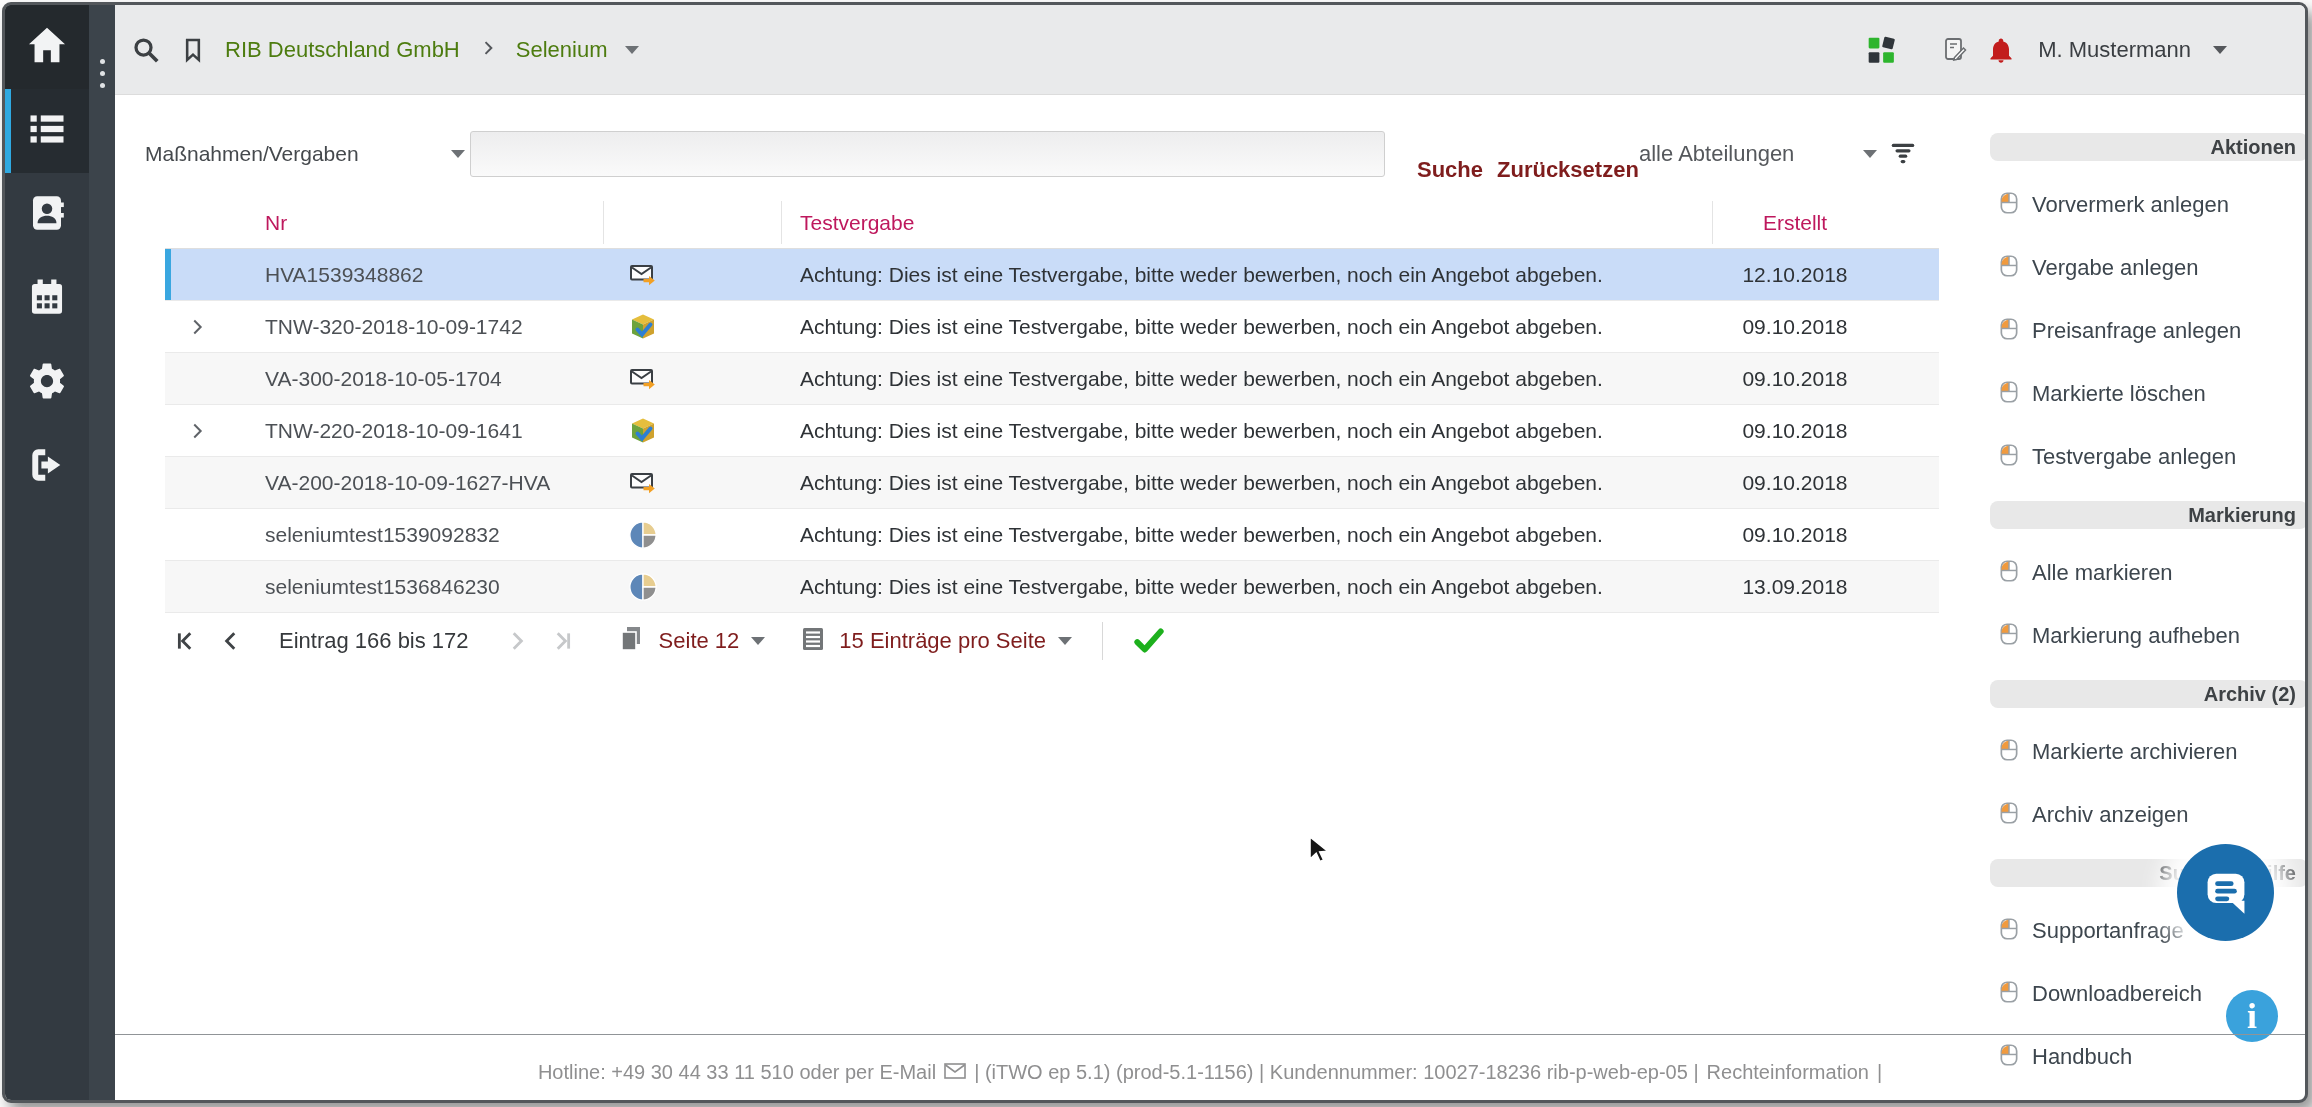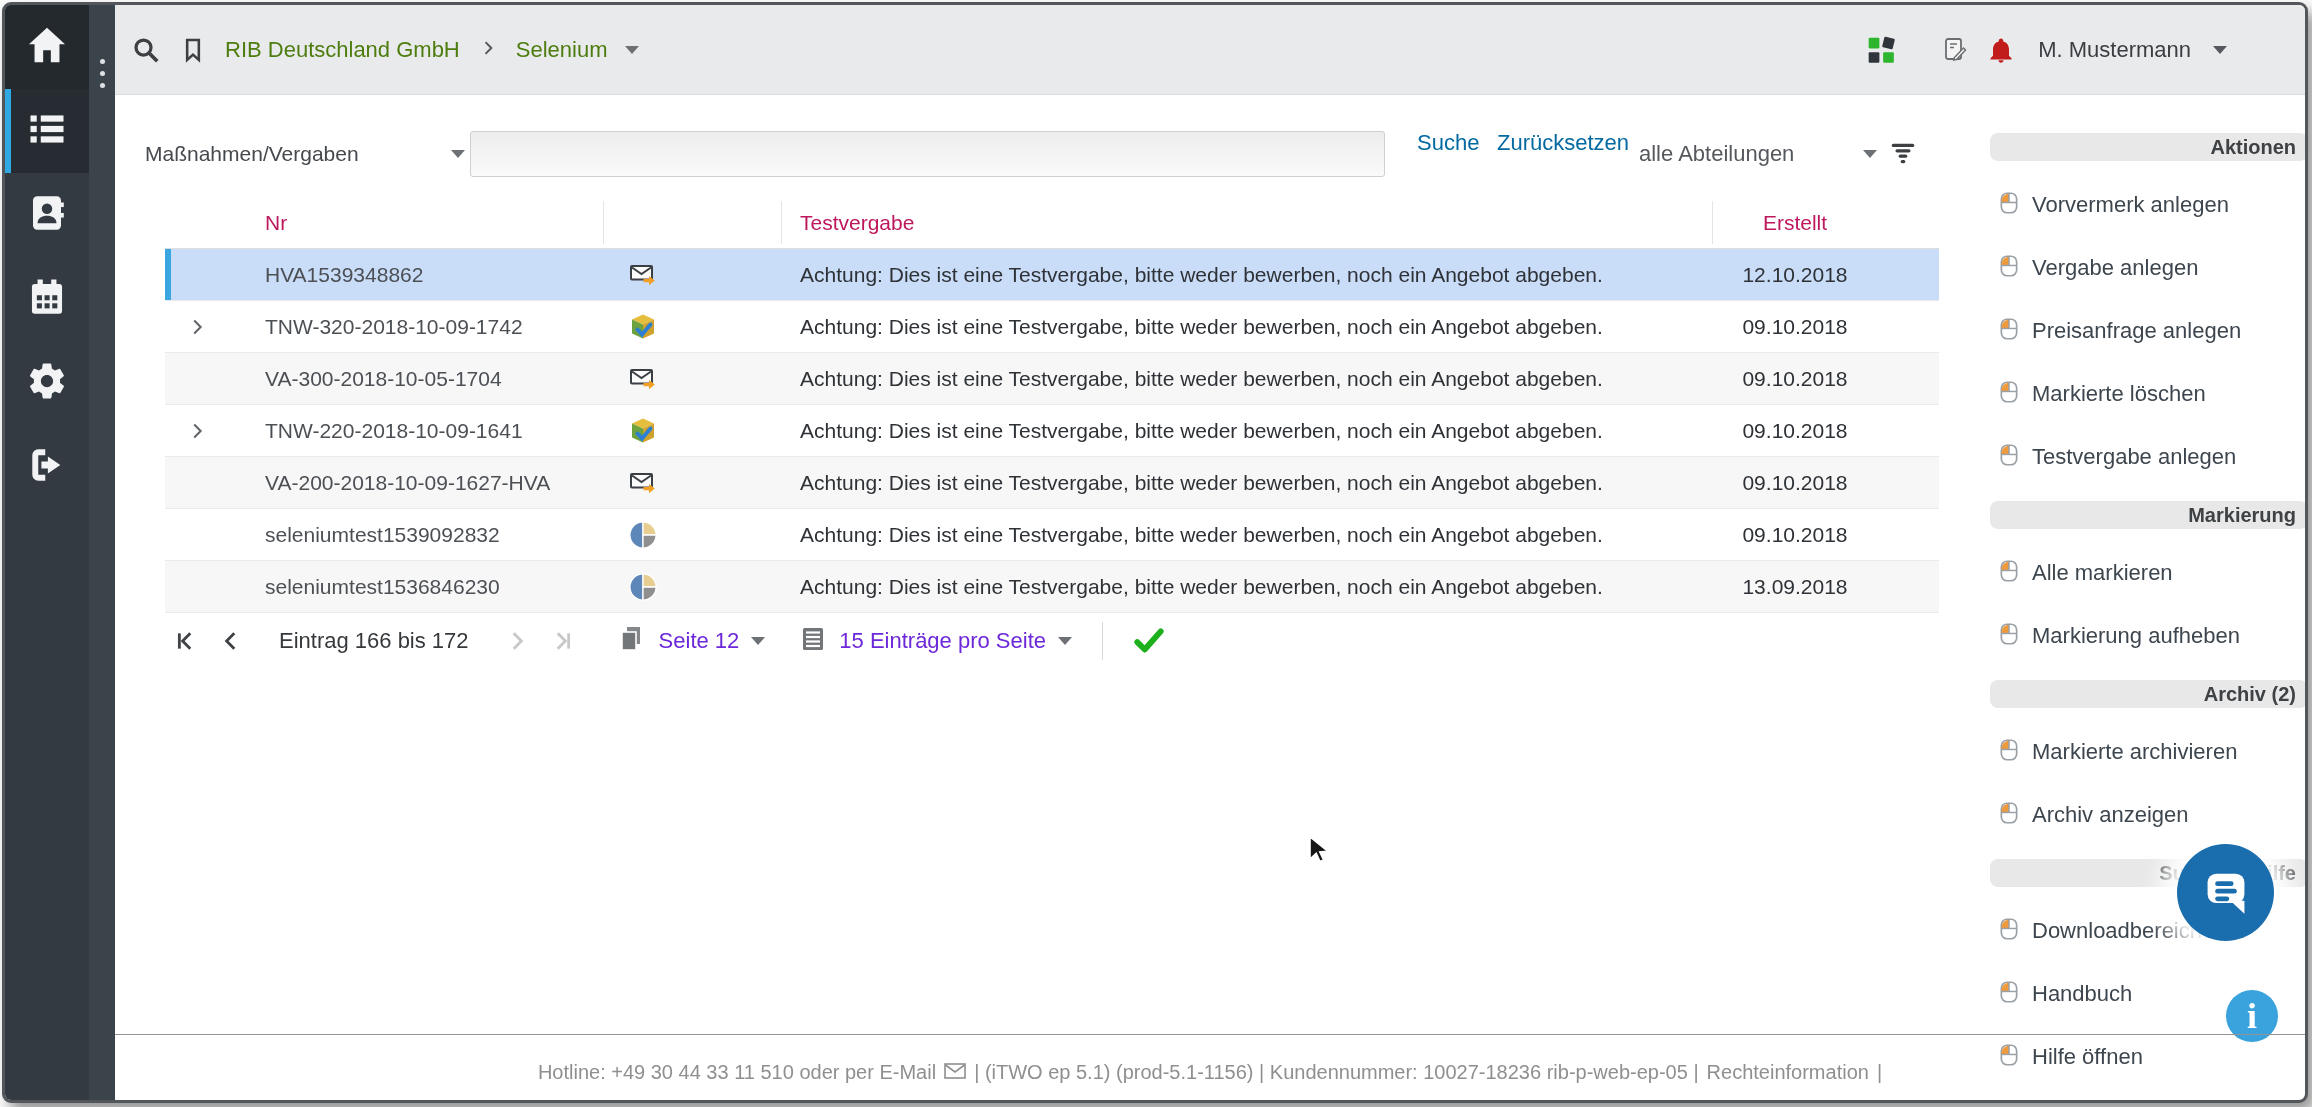--- a/index.html
+++ b/index.html
@@ -34,7 +34,7 @@
   .search-input { position:absolute; left:465px; top:126px; width:915px; height:46px;
                   border:1px solid #cfcfcf; border-radius:3px; background:linear-gradient(#ededee,#fafafa);
                   font-size:21px; padding:0 12px; color:#333; outline:none; }
-  .link-btn { position:absolute; top:125px; font-size:22px; font-weight:400; color:#0369a1; cursor:pointer; }
+  .link-btn { position:absolute; top:152px; font-size:22px; font-weight:700; color:#7f1d1d; cursor:pointer; }
   .dept-select { position:absolute; left:1634px; top:136px; width:238px; display:flex; align-items:center; justify-content:space-between; cursor:pointer; }
   .dept-select .lbl { font-size:22px; color:#55585c; }
   .funnel { position:absolute; left:1884px; top:134px; cursor:pointer; }

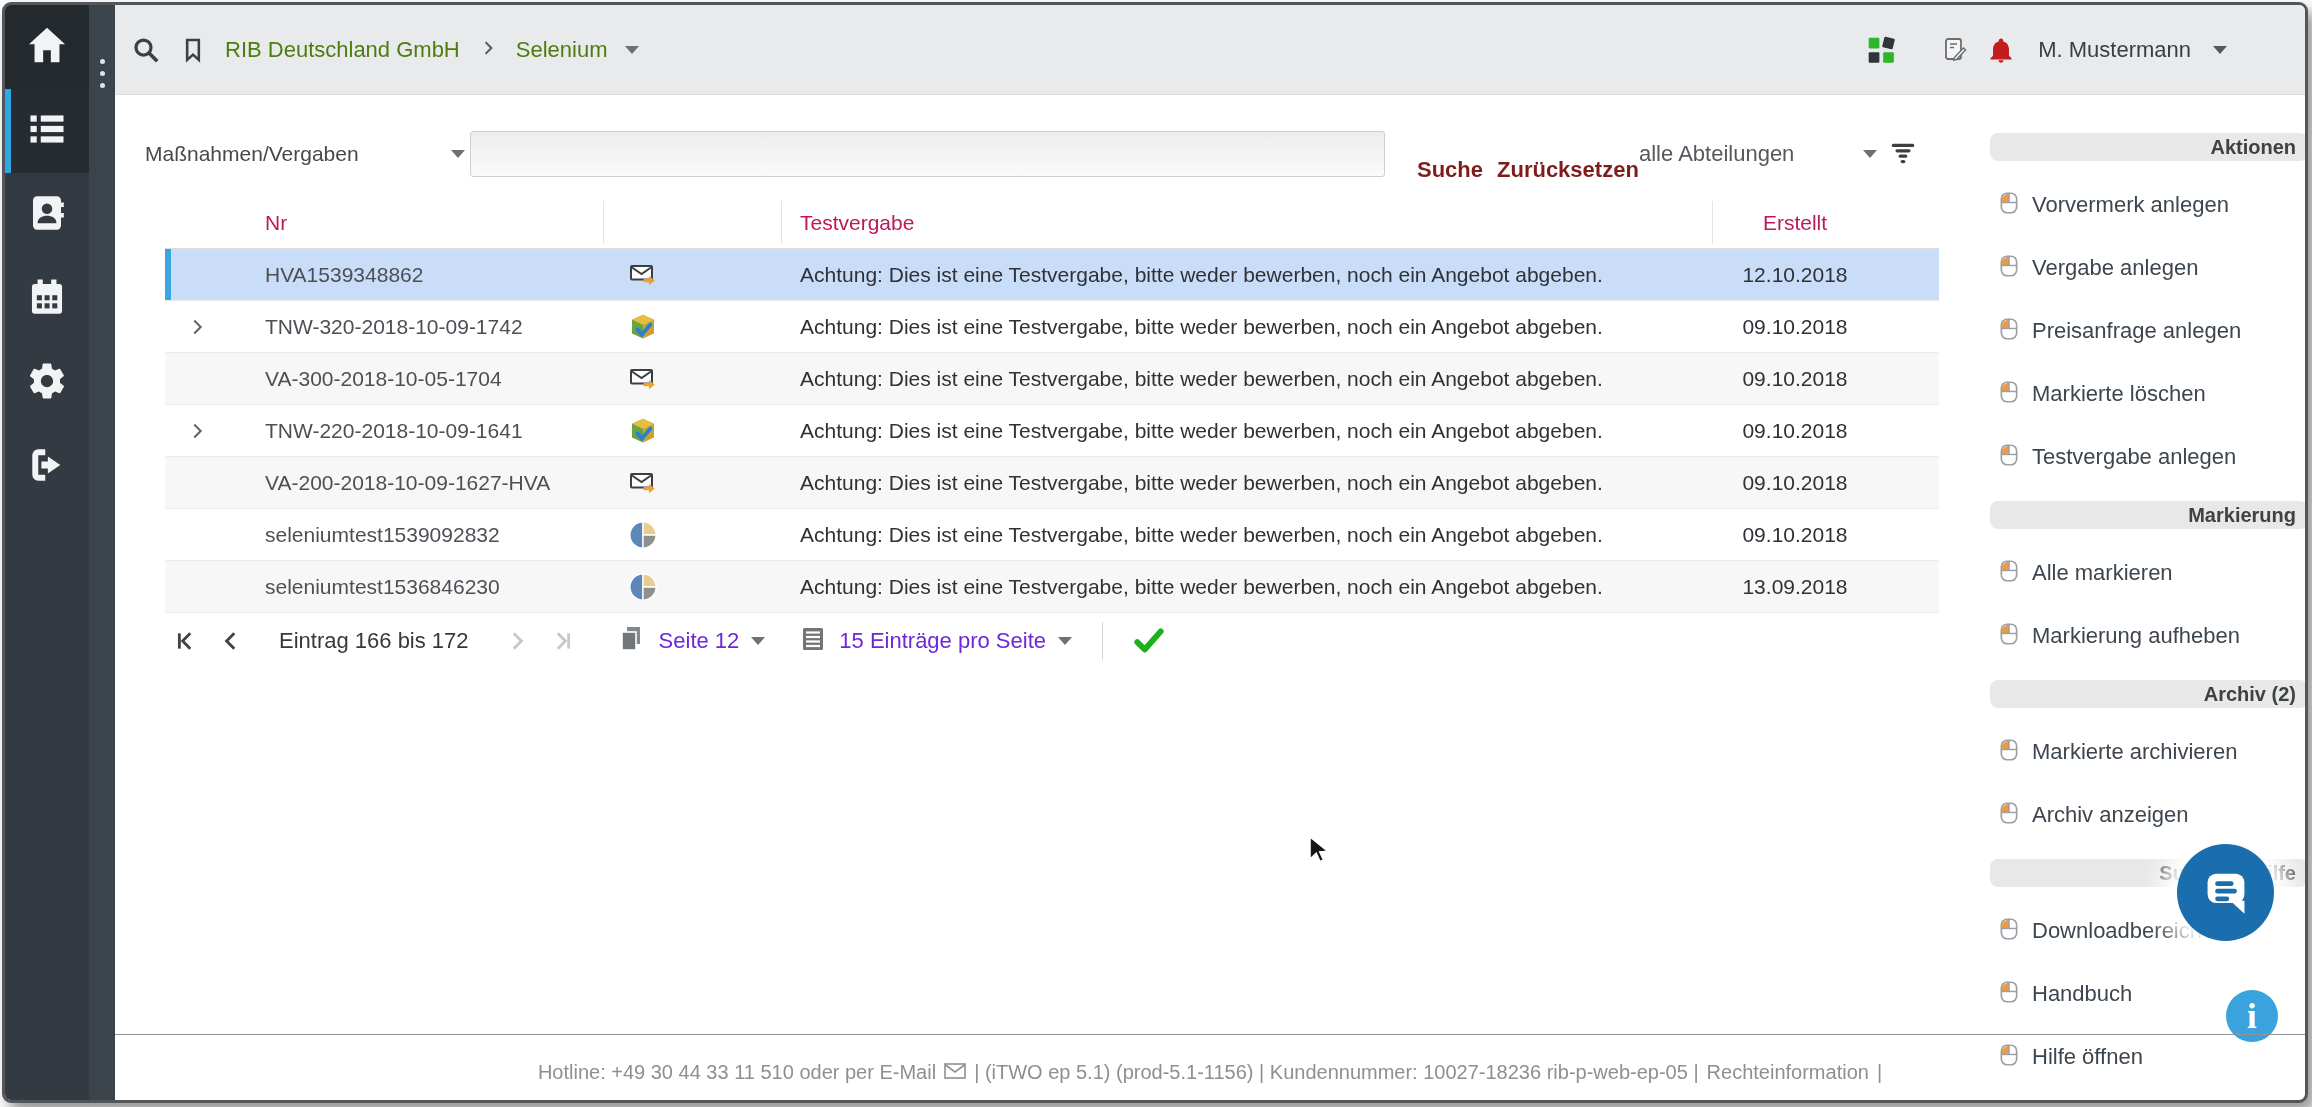--- a/index.html
+++ b/index.html
@@ -68,7 +68,7 @@
   .pg-btn.disabled { cursor:default; }
   .pg-text { font-size:22px; color:#36393c; margin:0 26px; }
   .pg-group { display:flex; align-items:center; gap:12px; margin-left:34px; cursor:pointer; }
-  .pg-group .lbl { font-size:22px; color:#6d28d9; }
+  .pg-group .lbl { font-size:22px; color:#7f1d1d; }
   .vdiv { width:1px; height:38px; background:#d8d8d8; margin:0 24px 0 30px; }
 
   

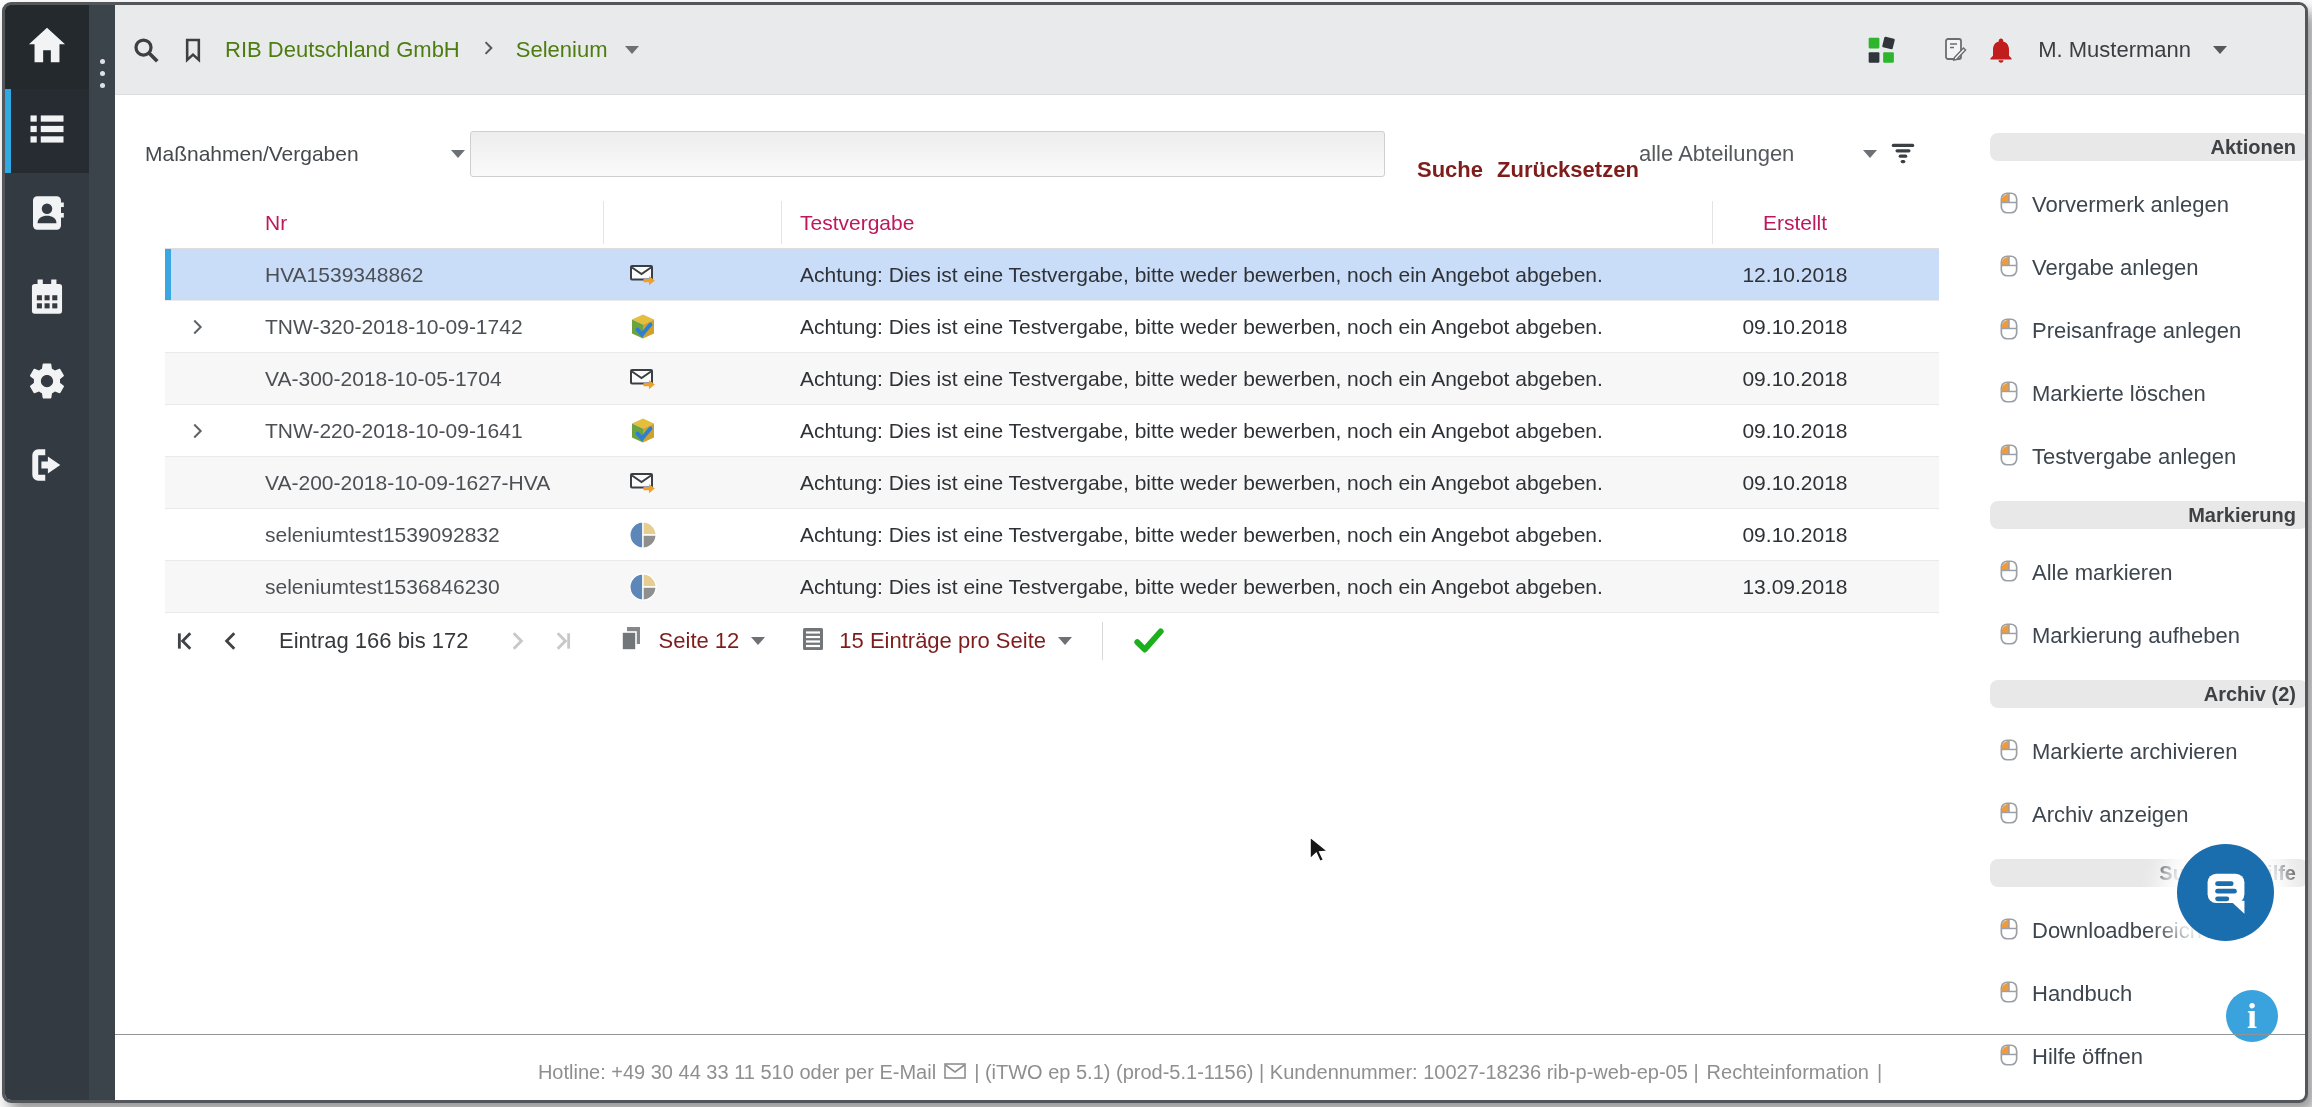--- a/index.html
+++ b/index.html
@@ -528,6 +528,15 @@
 
     <div class="p-section" data-name="panel-section-support-hilfe">
       <div class="p-header" data-name="section-title">Support / Hilfe</div>
+      <div class="p-item" data-name="action-supportanfrage">
+          <span data-name="mouse-action-icon"><svg width="18" height="22" viewBox="0 0 17 21">
+              <rect x="1.2" y="1.2" width="14.6" height="18.6" rx="5.4" fill="#fff" stroke="#9aa0a5" stroke-width="1.6"></rect>
+              <path d="M8.5 1.6 L8.5 10 L1.4 10 L1.4 8.2 A7.2 6.8 0 0 1 8.5 1.6 Z" fill="#f09a3e"></path>
+              <line x1="8.5" y1="1.6" x2="8.5" y2="10" stroke="#9aa0a5" stroke-width="1.4"></line>
+              <line x1="1.4" y1="10" x2="15.6" y2="10" stroke="#9aa0a5" stroke-width="1.4"></line>
+            </svg></span>
+          <span class="lbl" data-name="action-label">Supportanfrage</span>
+        </div>
       <div class="p-item" data-name="action-downloadbereich">
           <span data-name="mouse-action-icon"><svg width="18" height="22" viewBox="0 0 17 21">
               <rect x="1.2" y="1.2" width="14.6" height="18.6" rx="5.4" fill="#fff" stroke="#9aa0a5" stroke-width="1.6"></rect>

